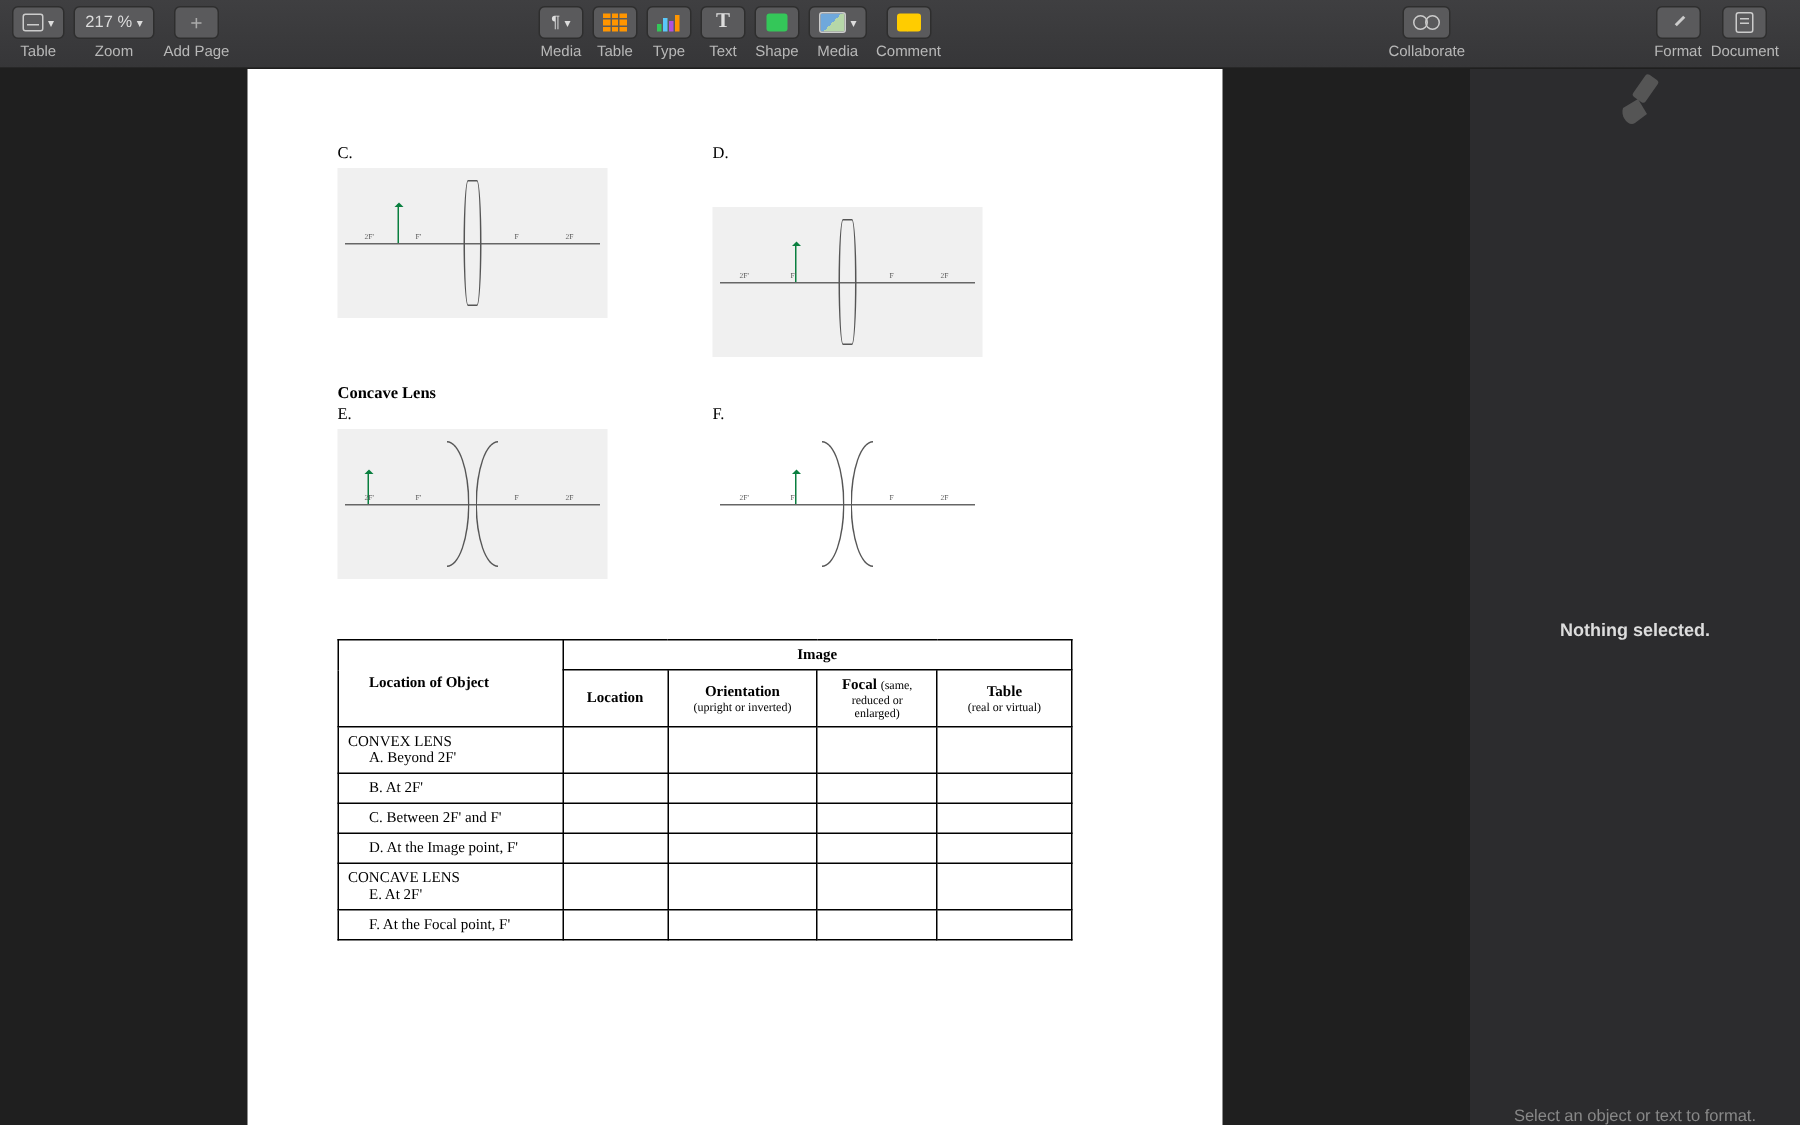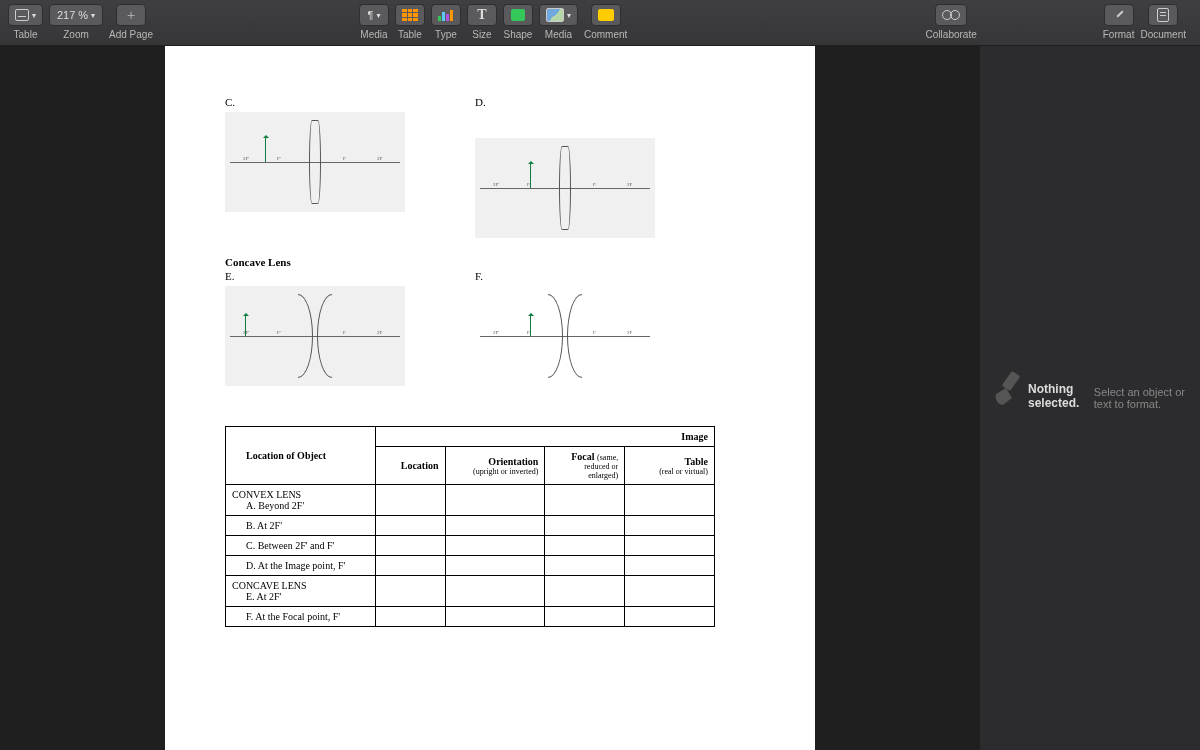--- a/index.html
+++ b/index.html
@@ -135,7 +135,7 @@
     <div class="tb-btn">
         <span style="font-weight:700;font-family:serif;font-size:14px">T</span>
       </div>
-    <div class="tb-label">Size</div>
+    <div class="tb-label">Text</div>
   </div>
   <div class="tb-group">
     <div class="tb-btn">

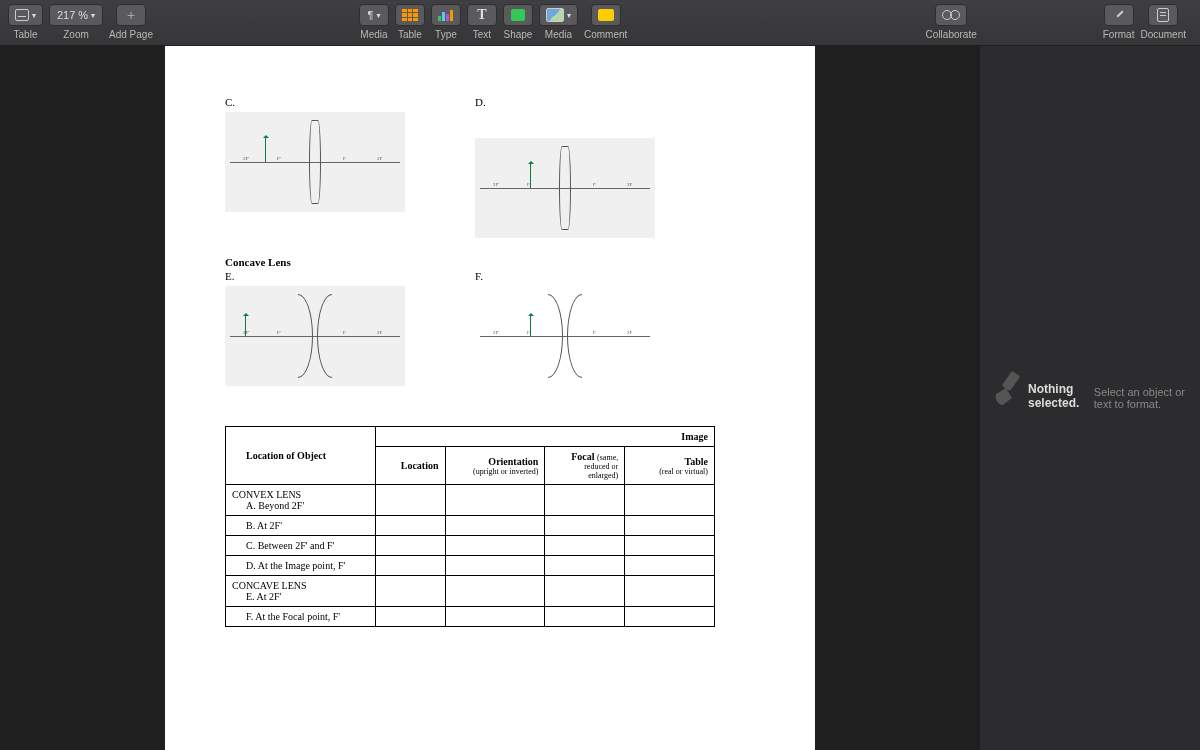--- a/index.html
+++ b/index.html
@@ -39,7 +39,7 @@
   .canvas-area { flex:1; background:#1f1f1f; display:flex; justify-content:center; overflow:hidden; position:relative;}
   .page-shadow { width: 650px; background:#0d0d0d; padding-top:0; }
   .page { width: 650px; height: 1000px; background:#fff; padding: 50px 60px; font-family: "Times New Roman", serif; color:#000; font-size: 10px; }
-  .inspector { width: 220px; background:#2c2c2e; color:#aaa; display:flex; align-items:center; justify-content:space-between; font-size:12px;}
+  .inspector { width: 220px; background:#2c2c2e; color:#aaa; display:flex; flex-direction:column; align-items:center; justify-content:space-between; font-size:12px;}
   .insp-brush { width:48px; height:48px; margin-bottom:12px; position:relative; }
   .insp-brush svg { width:48px; height:48px; }
   .insp-heading { color:#ddd; font-weight:600; margin-bottom:4px; font-size:12px;}

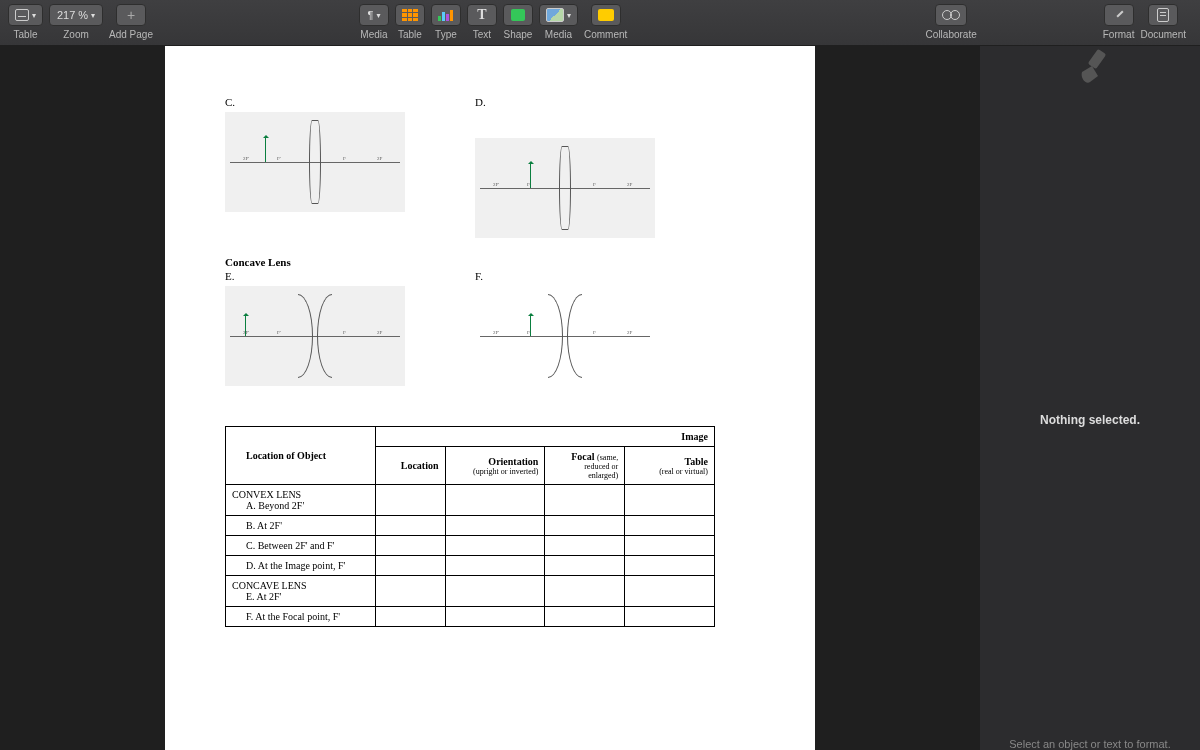--- a/index.html
+++ b/index.html
@@ -64,7 +64,7 @@
   
   table.worksheet { border-collapse:collapse; width:490px; margin-top:40px; font-size:10px;}
   table.worksheet td, table.worksheet th { border:1px solid #000; padding:4px 6px; vertical-align:middle;}
-  table.worksheet th { font-weight:700; text-align:right;}
+  table.worksheet th { font-weight:700; text-align:center;}
   .subhead { font-size:8px; font-weight:400; display:block;}
   .rowlabel { font-size:10px;}
   .rowlabel .sublabel { padding-left:14px; display:block;}

